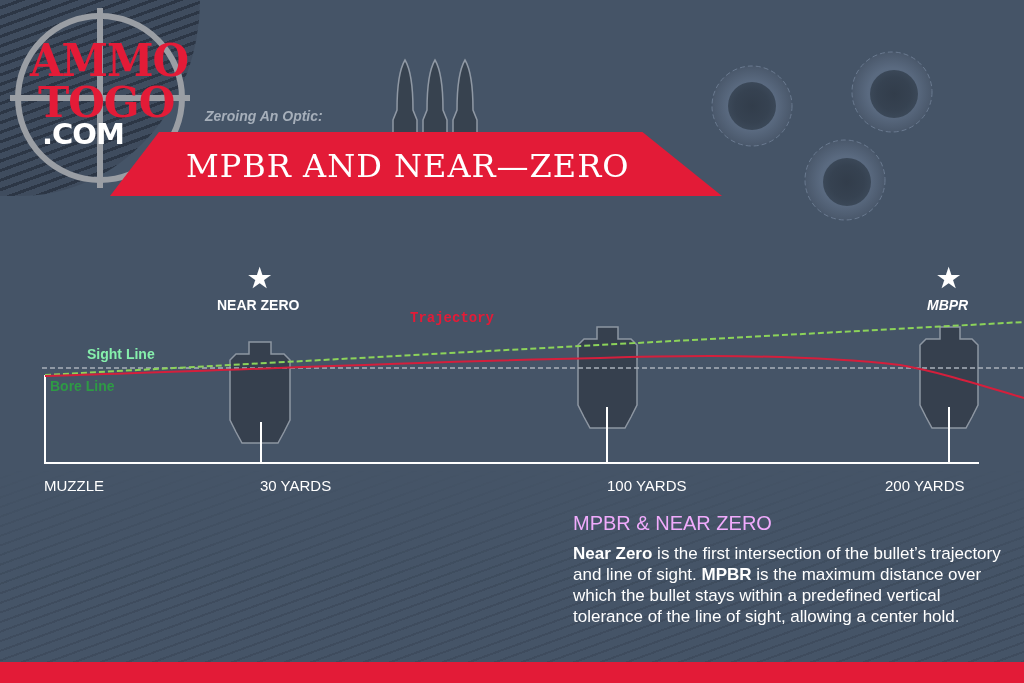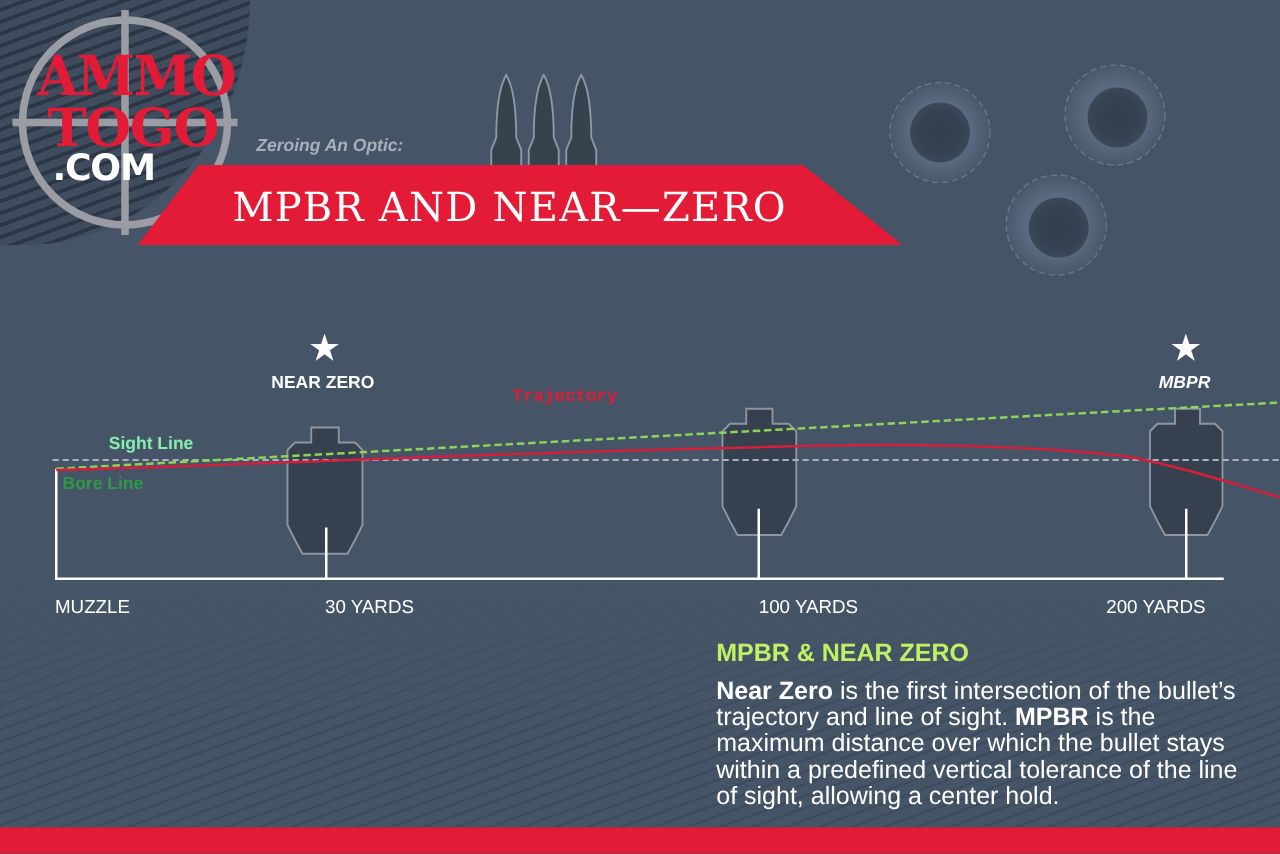--- a/index.html
+++ b/index.html
@@ -39,7 +39,7 @@
     }
     .label { position: absolute; font-weight: bold; font-size: 14px; }
     .axis-label { position: absolute; top: 477px; font-size: 15px; color: #ffffff; }
-    .info-title { position: absolute; left: 573px; top: 512px; font-size: 20px; font-weight: bold; color: #bef264; }
+    .info-title { position: absolute; left: 573px; top: 512px; font-size: 20px; font-weight: normal; color: #f0abfc; }
     .info-body {
       position: absolute; left: 573px; top: 543px; width: 430px;
       font-size: 20px; line-height: 21px; color: #ffffff;

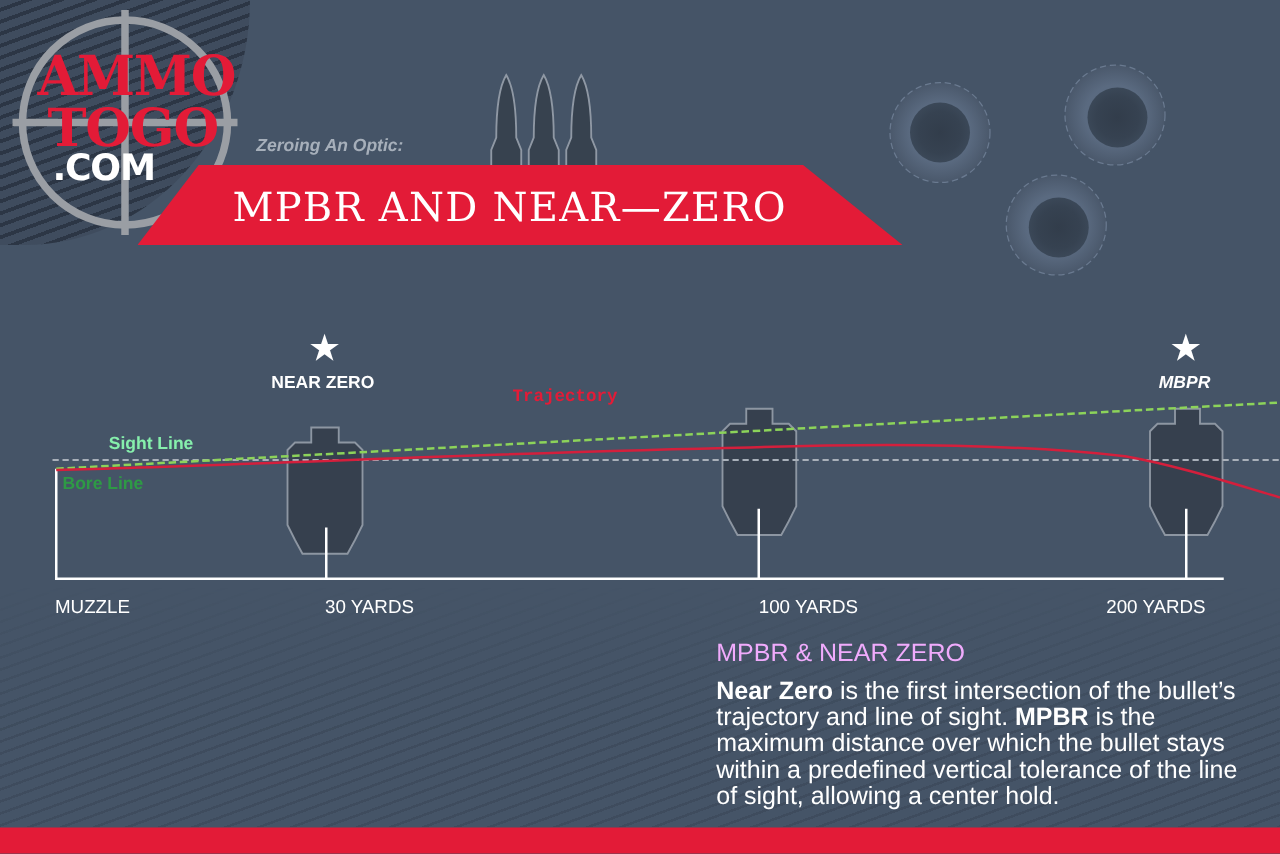--- a/index.html
+++ b/index.html
@@ -42,7 +42,7 @@
     .info-title { position: absolute; left: 573px; top: 512px; font-size: 20px; font-weight: normal; color: #f0abfc; }
     .info-body {
       position: absolute; left: 573px; top: 543px; width: 430px;
-      font-size: 20px; line-height: 21px; color: #ffffff;
+      font-size: 17px; line-height: 21px; color: #ffffff;
     }
     .info-body b { font-weight: bold; }
     .bottom-bar { position: absolute; left: 0; top: 662px; width: 1024px; height: 21px; background: #e31b37; }

